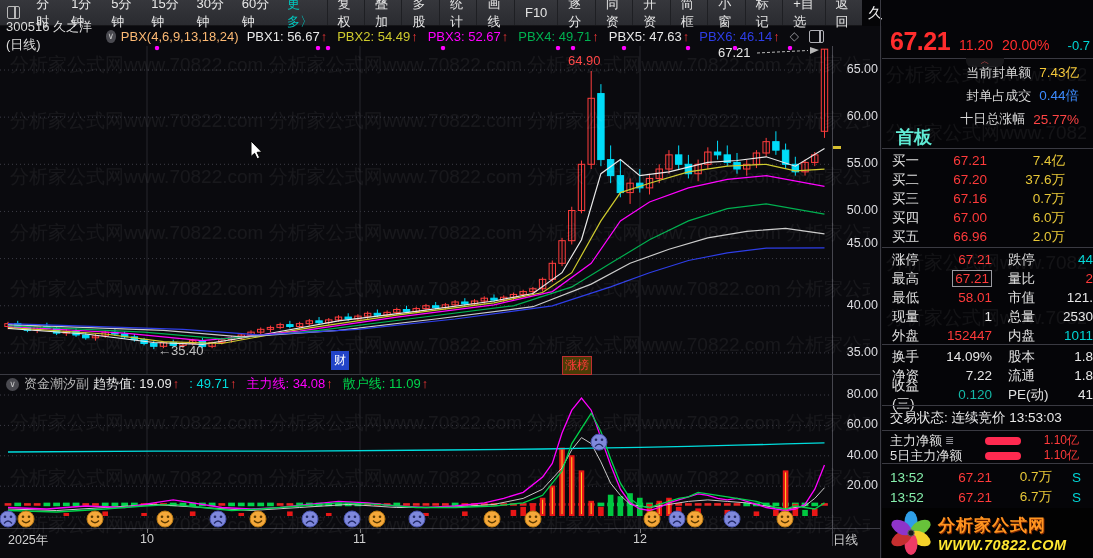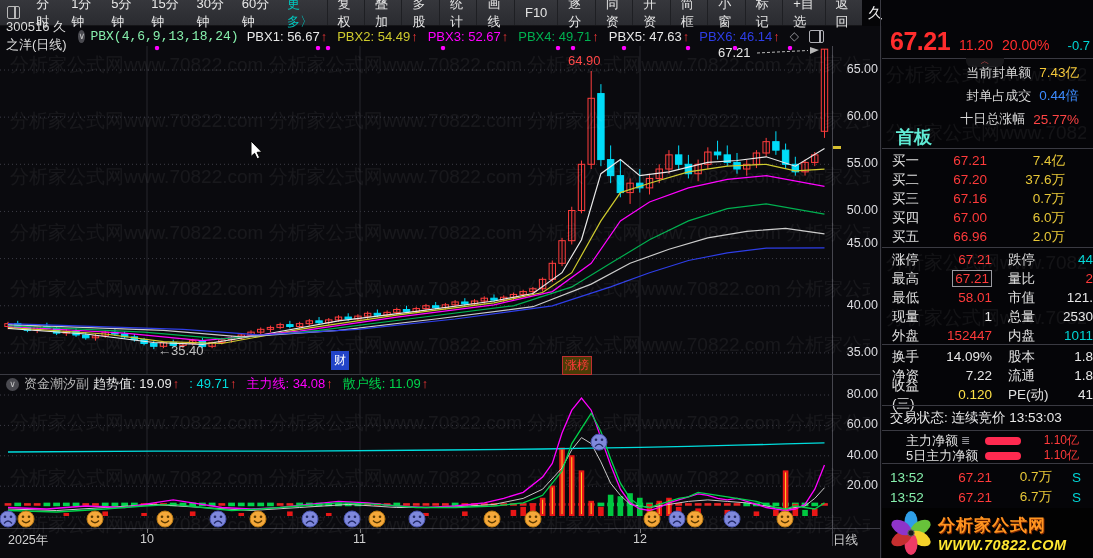--- a/index.html
+++ b/index.html
@@ -26,7 +26,7 @@
   #ch-title{color:#dcdcdc;margin-left:6px;}
   .circle-chev{width:13px;height:13px;border-radius:50%;background:#4a4a50;color:#c8c8c8;font-size:9px;
     display:inline-flex;align-items:center;justify-content:center;margin:0 5px;line-height:1;}
-  #ch-ind{color:#86efac;margin-right:8px;font-family:Liberation Mono, monospace;}
+  #ch-ind{color:#fdba74;margin-right:8px;}
   .pbx-field{margin-right:10px;white-space:nowrap;}
   .arr{color:#ff3a3a;font-weight:bold;margin-left:1px;}
   #ch-icons{margin-left:auto;margin-right:58px;display:flex;align-items:center;gap:10px;}

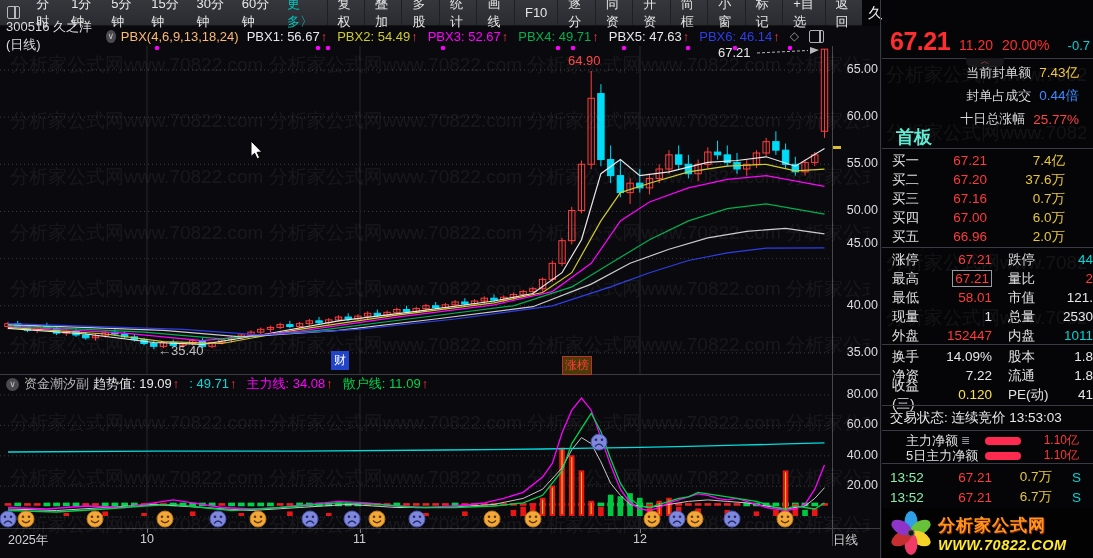--- a/index.html
+++ b/index.html
@@ -748,7 +748,7 @@
         </div>
         <div class="q-row">
           <span class="l1">收益(三)</span>
-          <span class="v1"><span style="color: #fde047;">0.120</span></span>
+          <span class="v1"><span style="color: #14b8a6;">0.120</span></span>
           <span class="l2">PE(动)</span>
           <span class="v2" style="color: rgb(232, 232, 232);">41</span>
         </div>

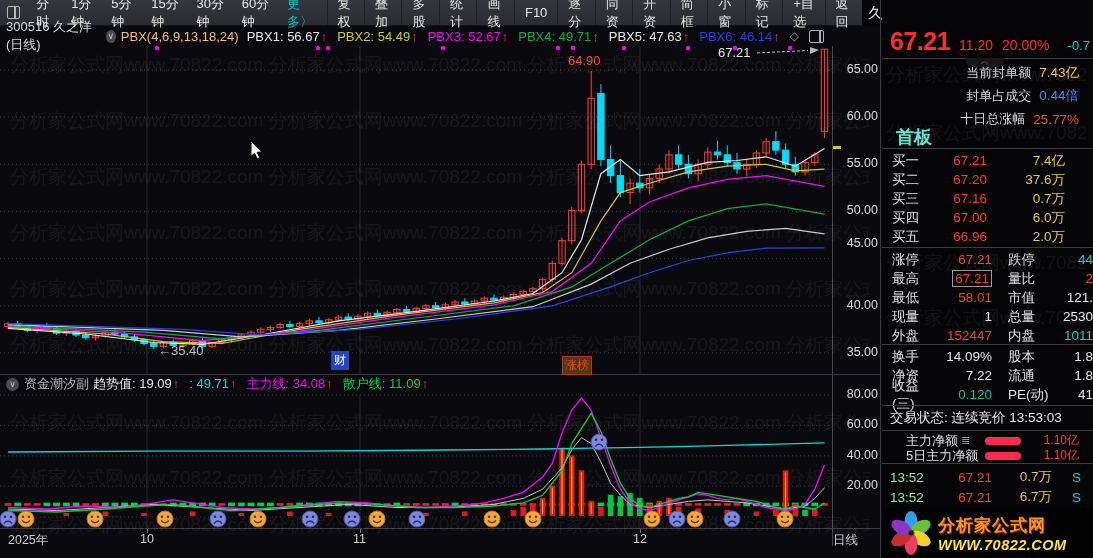--- a/index.html
+++ b/index.html
@@ -81,7 +81,7 @@
   #rp-status{position:absolute;left:0;top:405px;width:211px;height:25px;border-top:1px solid #3a3a42;box-sizing:border-box;
     display:flex;align-items:center;padding-left:8px;color:#e8e8e8;font-size:13.5px;}
   #rp-funds{position:absolute;left:0;top:430px;width:211px;height:33px;border-top:1px solid #3a3a42;box-sizing:border-box;padding-top:2px;}
-  .fund-row{display:flex;align-items:center;height:15px;padding:0 14px 0 24px;font-size:13px;}
+  .fund-row{display:flex;align-items:center;height:15px;padding:0 14px 0 8px;font-size:13px;}
   .fund-row .fl{color:#e0e0e0;}
   .fund-icon{color:#909096;font-size:11px;margin-left:3px;}
   .fund-bar{width:36px;height:8px;border-radius:4px;background:#ff2a50;margin-left:auto;}

